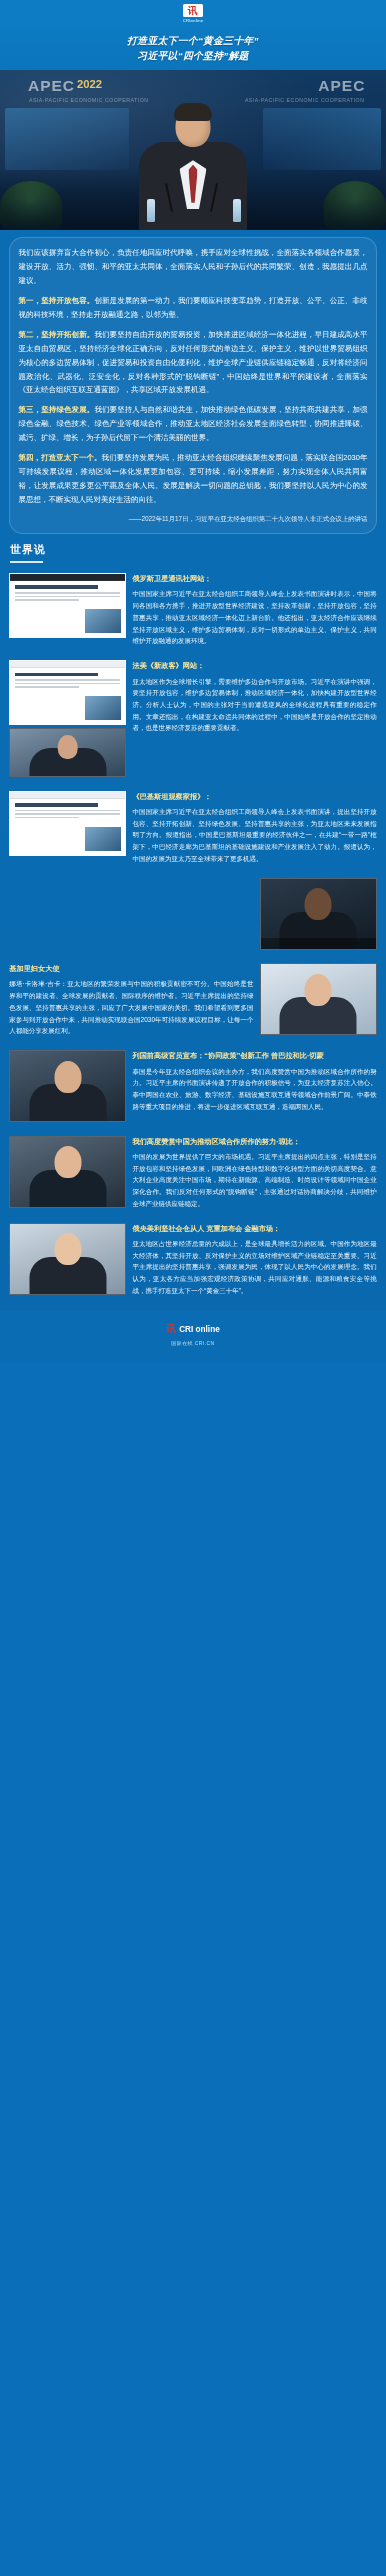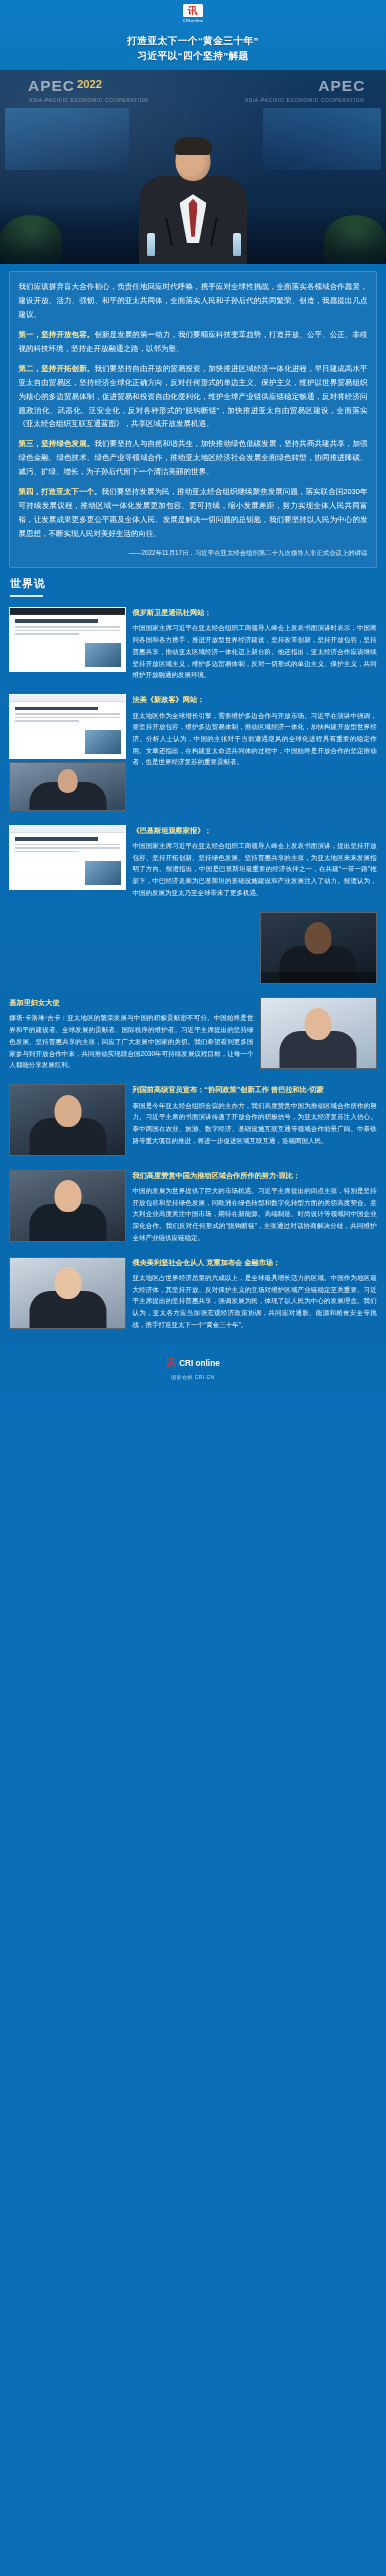--- a/index.html
+++ b/index.html
@@ -64,6 +64,7 @@
     color: #ffffff;
     letter-spacing: 0.3px;
     text-shadow: 0 0.5px 1px rgba(0,0,0,.25);
+    font-style: italic;
   }
 
   

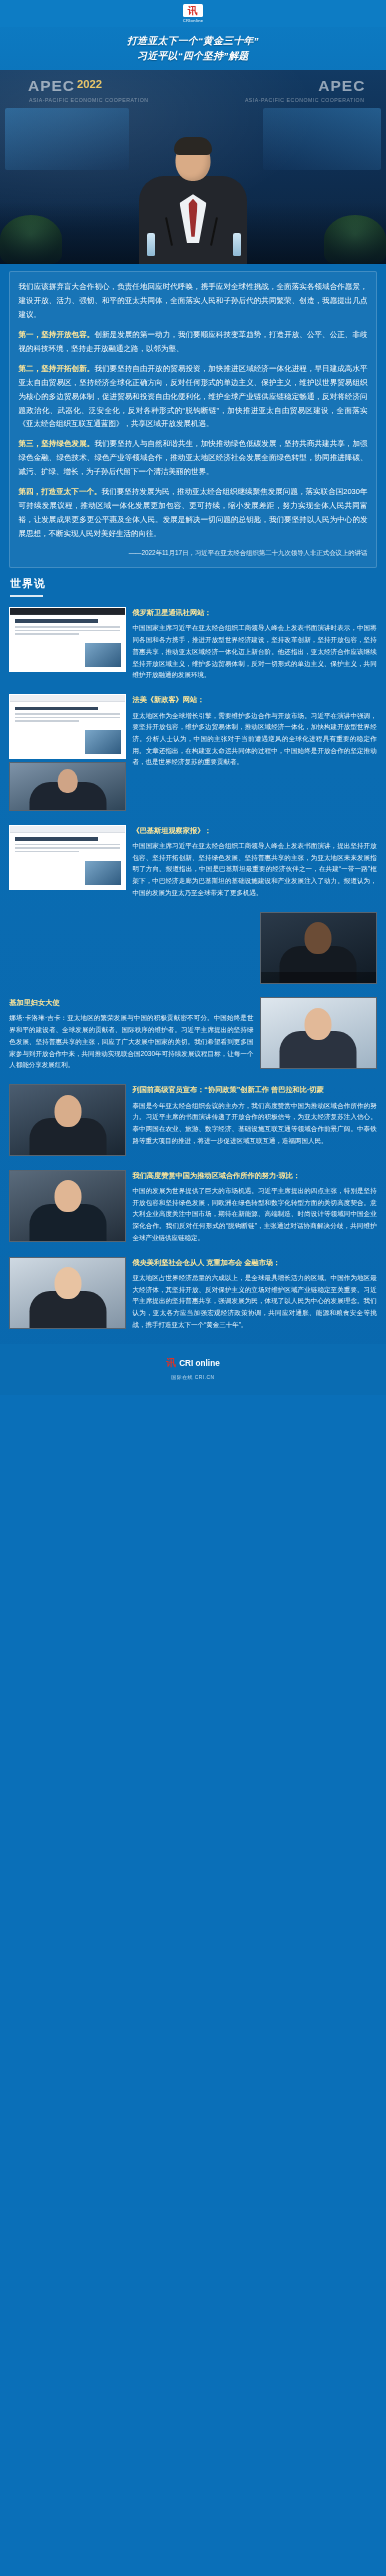--- a/index.html
+++ b/index.html
@@ -71,7 +71,7 @@
   .hero {
     position: relative;
     width: 386px;
-    height: 194px;
+    height: 160px;
     background: linear-gradient(180deg,#1b3150 0%,#20405f 45%,#16293f 100%);
     overflow: hidden;
   }

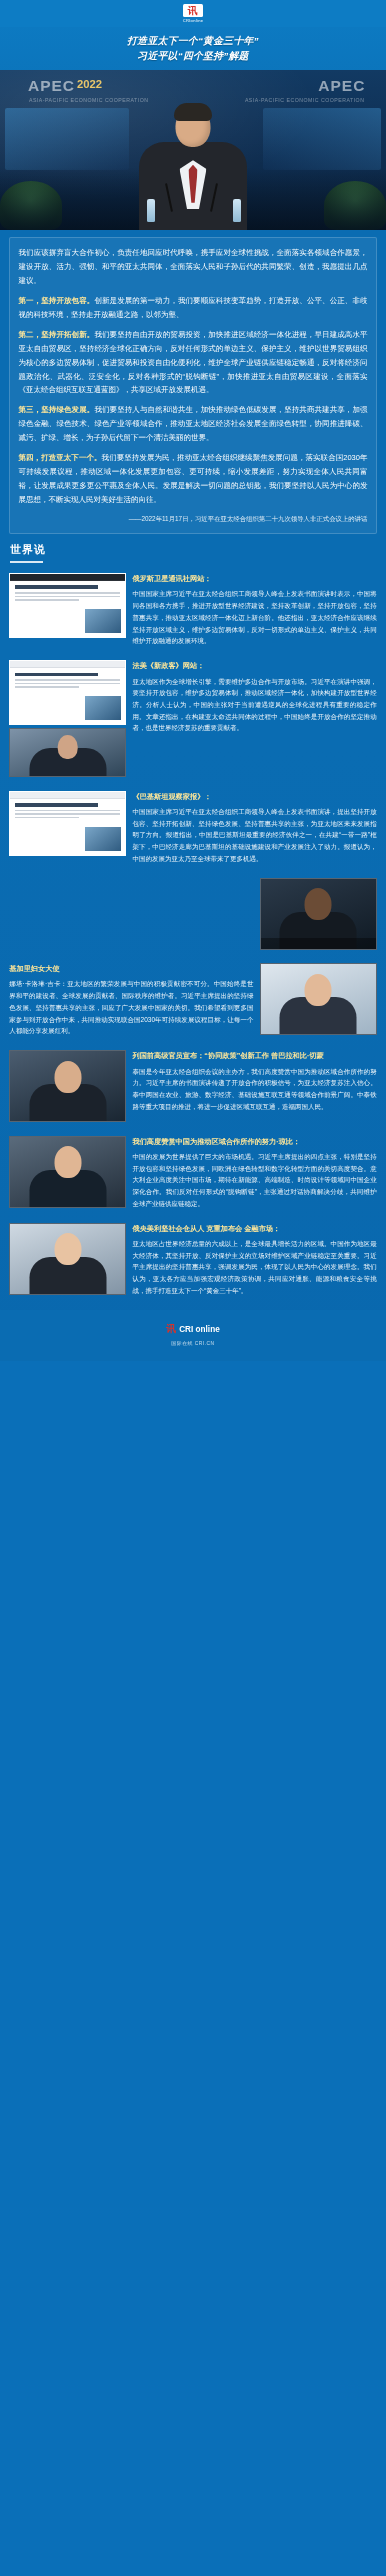--- a/index.html
+++ b/index.html
@@ -212,7 +212,7 @@
     padding: 8.2px 8.2px 8.2px;
     background: rgba(255,255,255,0.06);
     border: 0.5px solid rgba(255,255,255,0.18);
-    border-radius: 2px;
+    border-radius: 14px;
   }
   .quote-card p {
     margin: 0 0 6.2px;

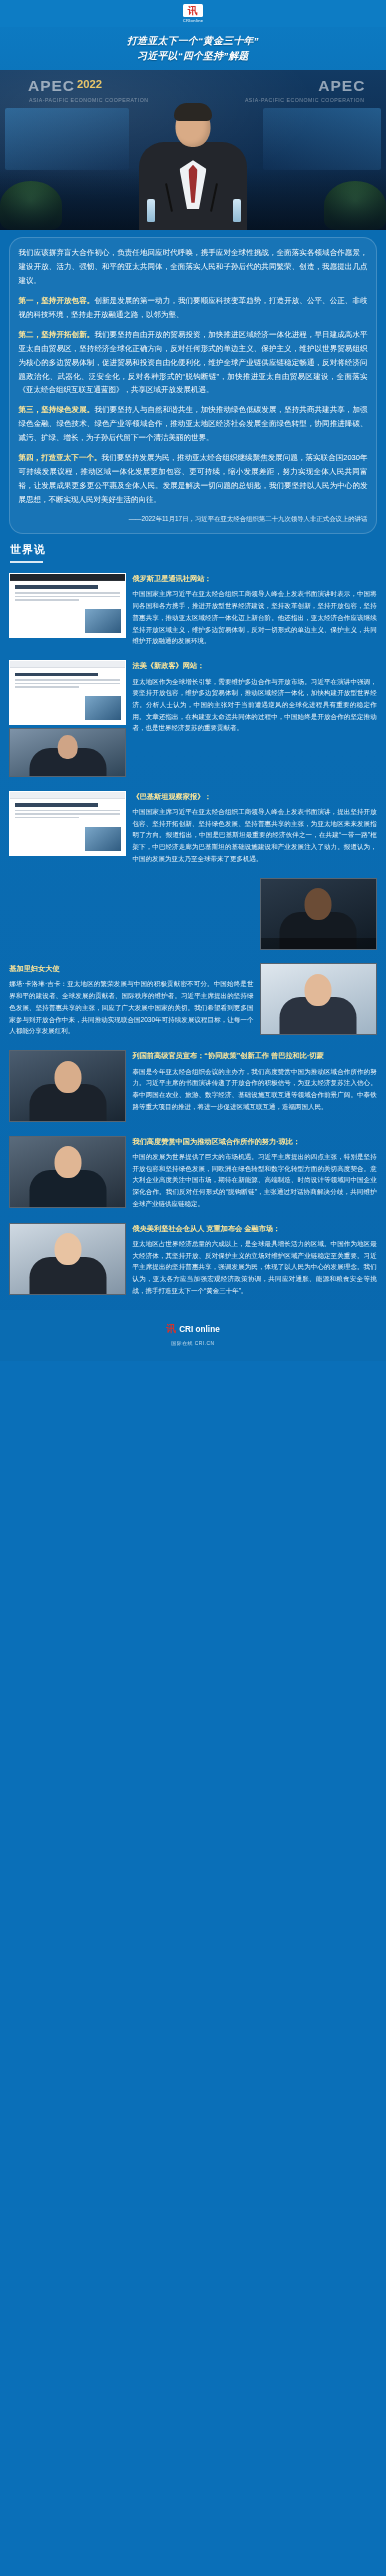--- a/index.html
+++ b/index.html
@@ -411,7 +411,7 @@
       <span class="kw">第一，坚持开放包容。</span><span>创新是发展的第一动力，我们要顺应科技变革趋势，打造开放、公平、公正、非歧视的科技环境，坚持走开放融通之路，以邻为壑、</span>
     </p>
     <p>
-      <span class="kw">第二，坚持开拓创新。</span><span>我们要坚持自由开放的贸易投资，加快推进区域经济一体化进程，早日建成高水平亚太自由贸易区，坚持经济全球化正确方向，反对任何形式的单边主义、保护主义，维护以世界贸易组织为核心的多边贸易体制，促进贸易和投资自由化便利化，维护全球产业链供应链稳定畅通，反对将经济问题政治化、武器化、泛安全化，反对各种形式的“脱钩断链”，加快推进亚太自由贸易区建设，全面落实《亚太经合组织互联互通蓝图》，共享区域开放发展机遇。</span>
+      <span class="kw">第二，坚持开拓创新。</span><span>我们要坚持自由开放的贸易投资，加快推进区域经济一体化进程，早日建成高水平亚太自由贸易区，坚持经济全球化正确方向，反对任何形式的单边主义、保护主义，维护以世界贸易组织为核心的多边贸易体制，促进贸易和投资自由化便利化，维护全球产业链供应链稳定畅通，反对将经济问题政治化、武器化、泛安全化，反对各种形式的“脱钩断链”，中国始终是世界和平的建设者，全面落实《亚太经合组织互联互通蓝图》，共享区域开放发展机遇。</span>
     </p>
     <p>
       <span class="kw">第三，坚持绿色发展。</span><span>我们要坚持人与自然和谐共生，加快推动绿色低碳发展，坚持共商共建共享，加强绿色金融、绿色技术、绿色产业等领域合作，推动亚太地区经济社会发展全面绿色转型，协同推进降碳、减污、扩绿、增长，为子孙后代留下一个清洁美丽的世界。</span>

